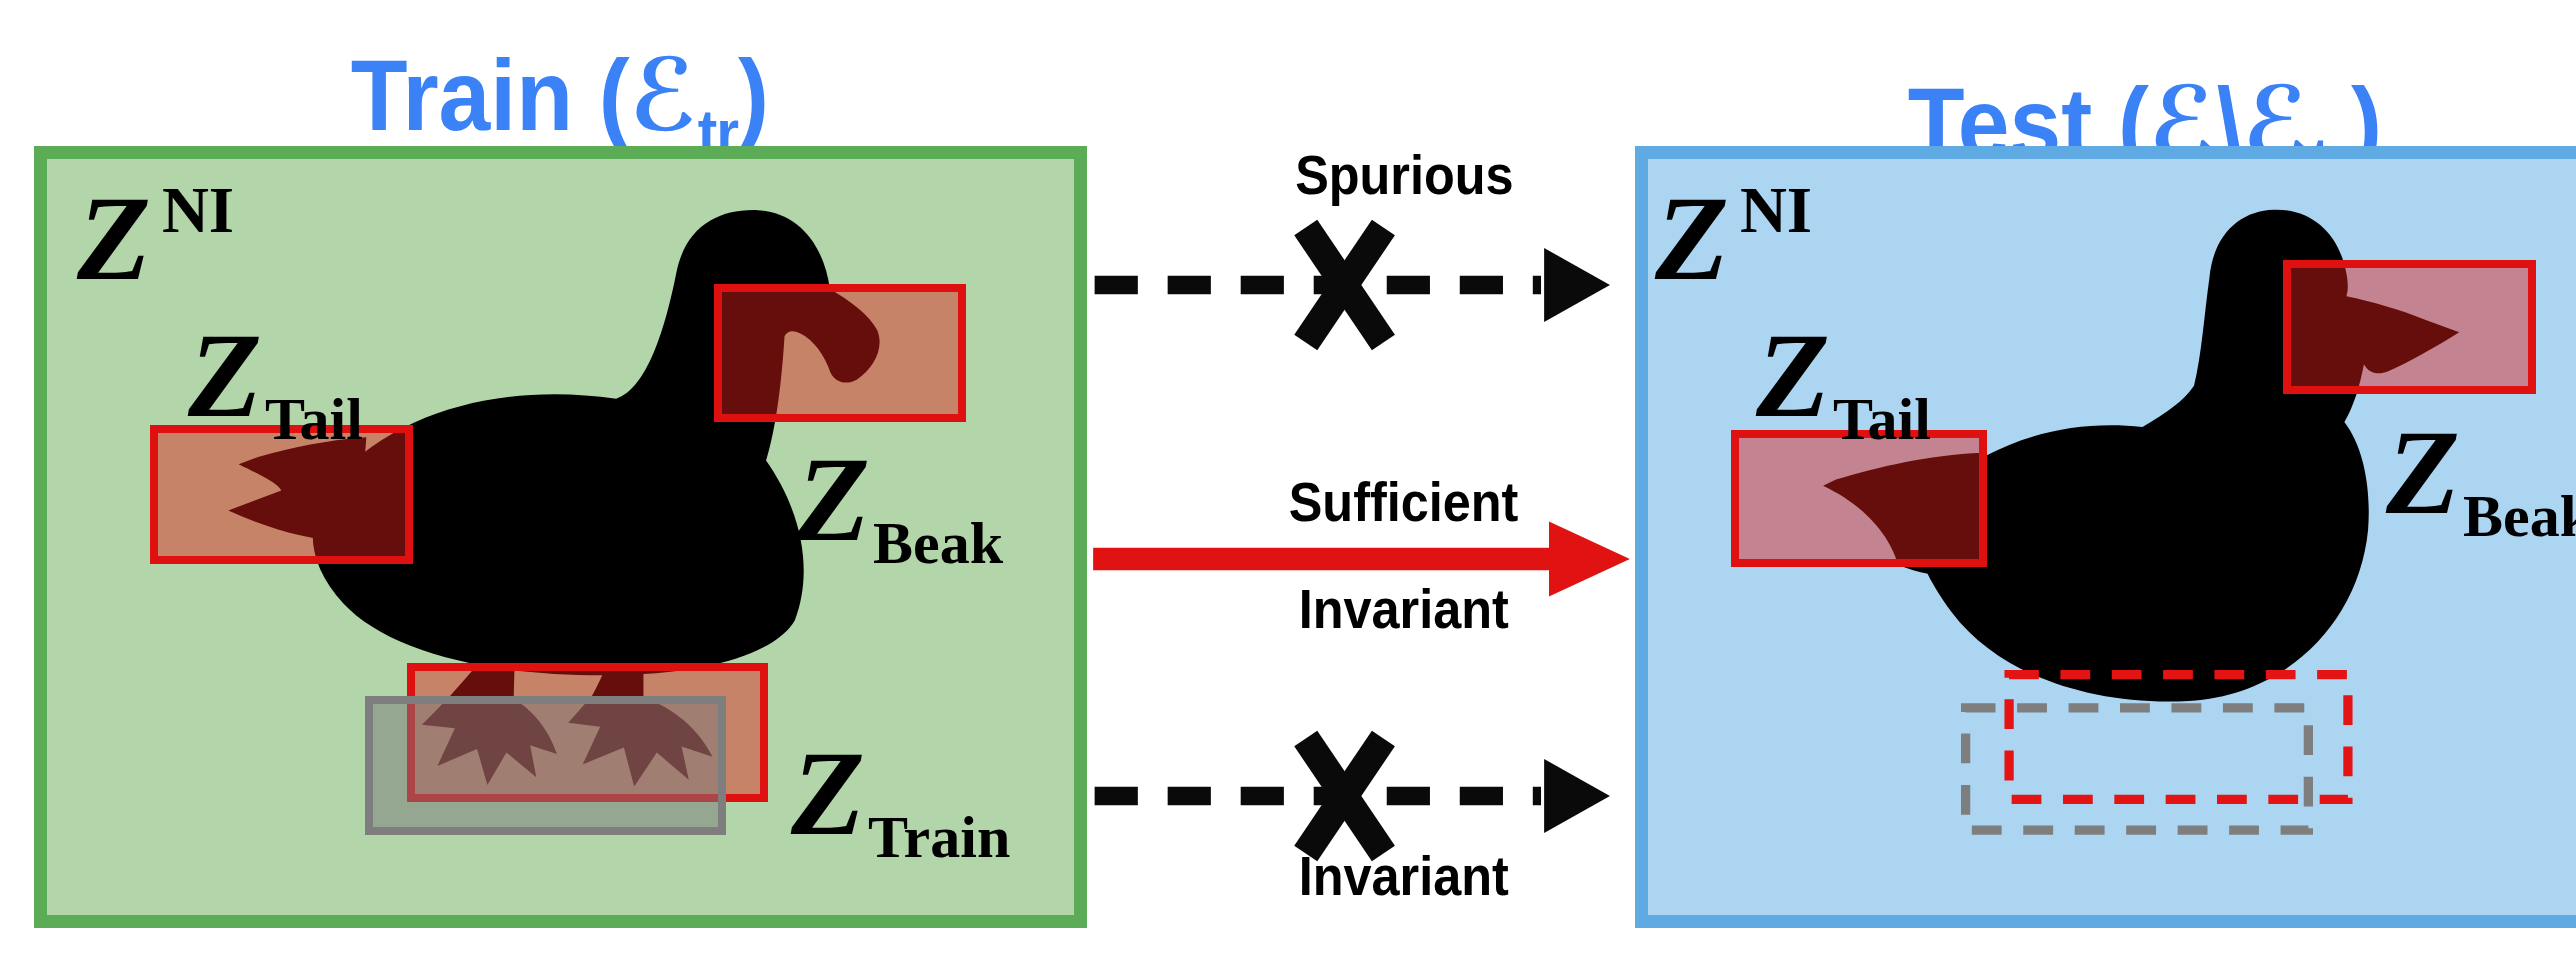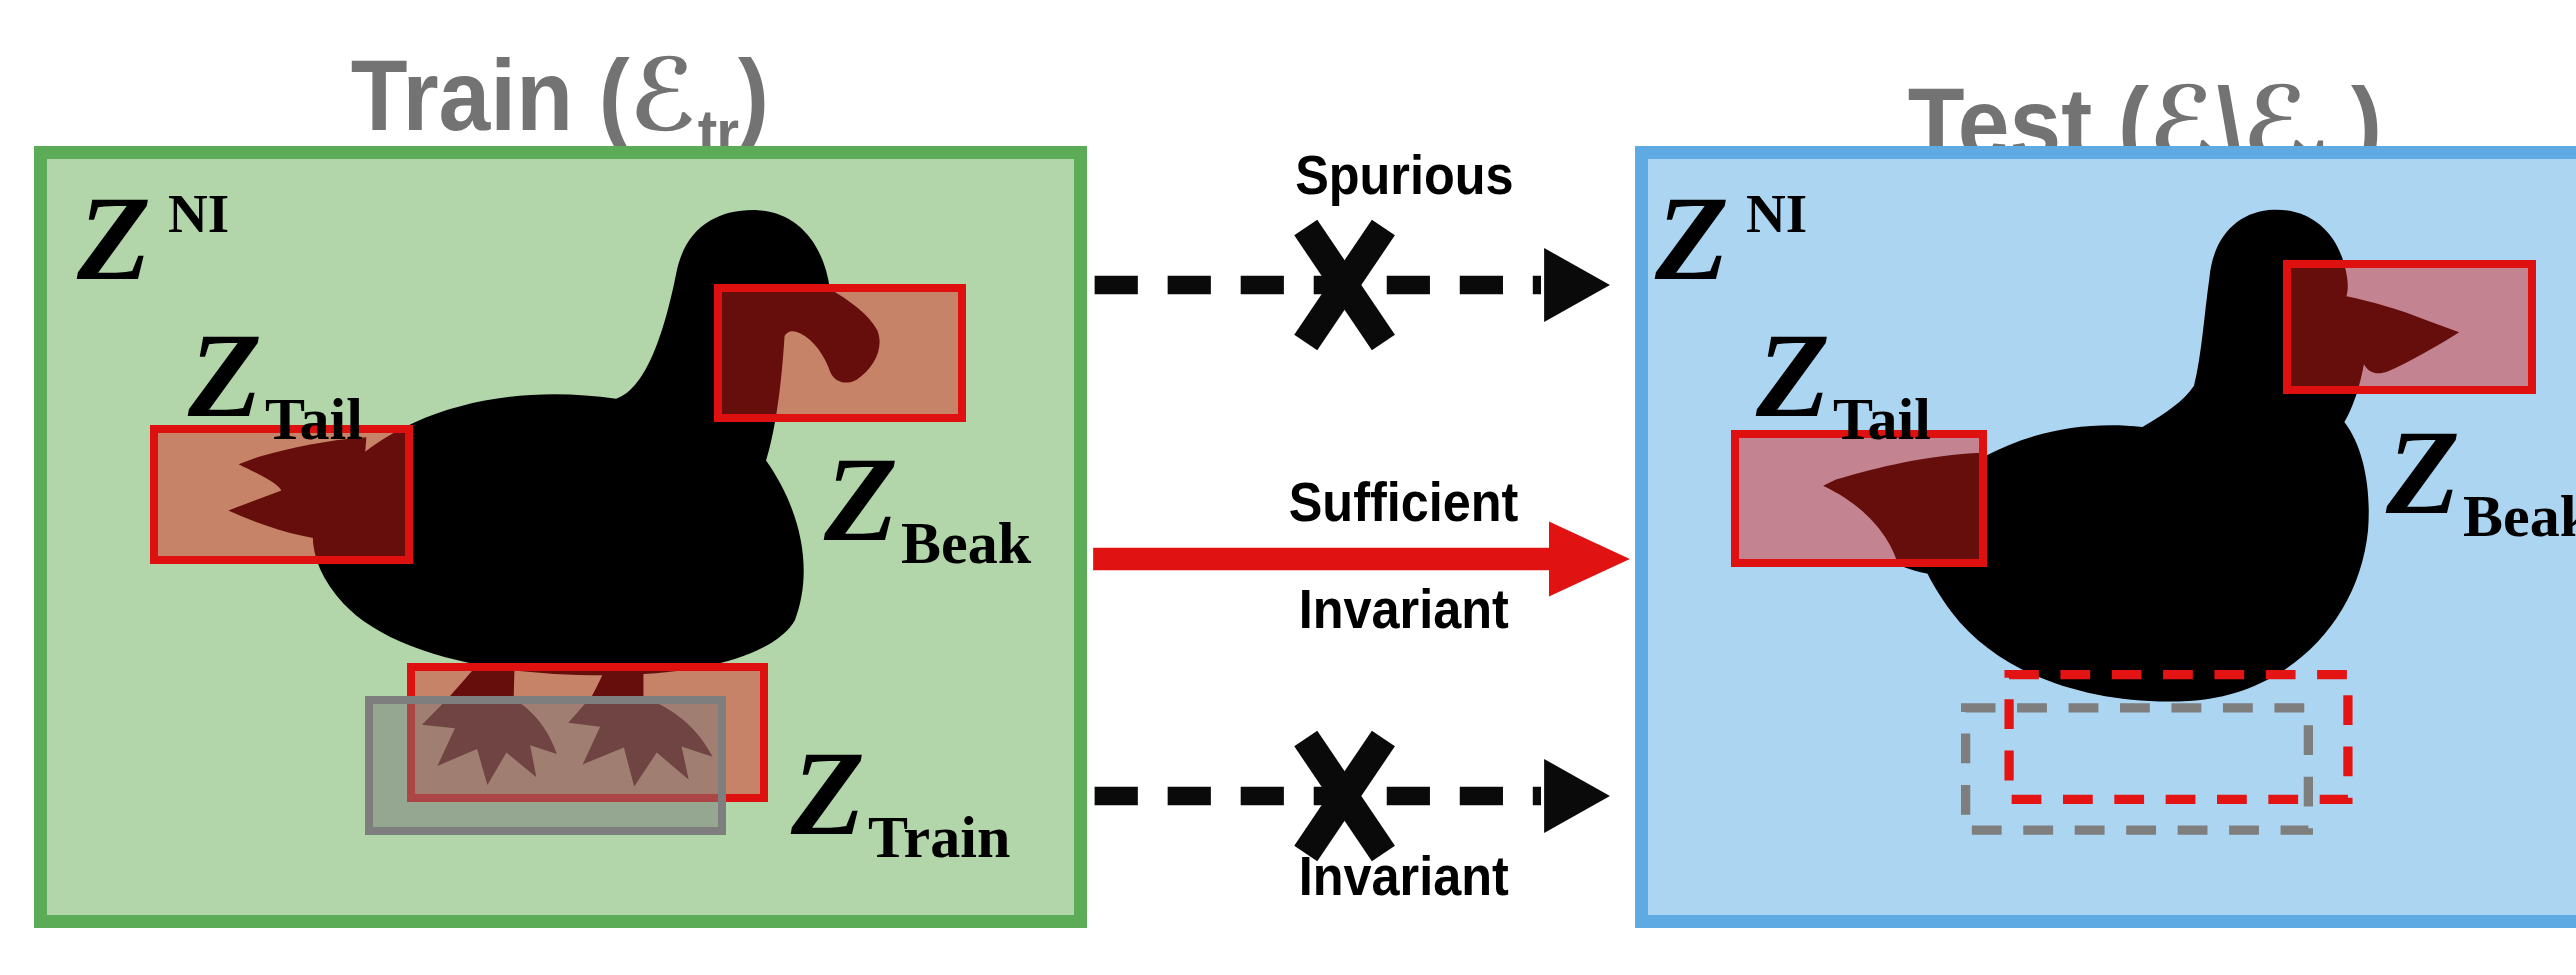--- a/index.html
+++ b/index.html
@@ -14,7 +14,7 @@
 
   
   .title{position:absolute;top:43px;width:824px;text-align:center;
-         font-weight:700;font-size:100px;line-height:1.05;color:#737373;white-space:nowrap;}
+         font-weight:700;font-size:100px;line-height:1.05;color:#3b82f6;white-space:nowrap;}
   .title .squeeze{display:inline-block;transform:scaleX(.93);transform-origin:50% 50%;}
   .title .sym{font-family:"DejaVu Sans","DejaVu Serif",serif;font-weight:700;}
   .title .tsub{font-size:63px;position:relative;top:24px;letter-spacing:-1px;}

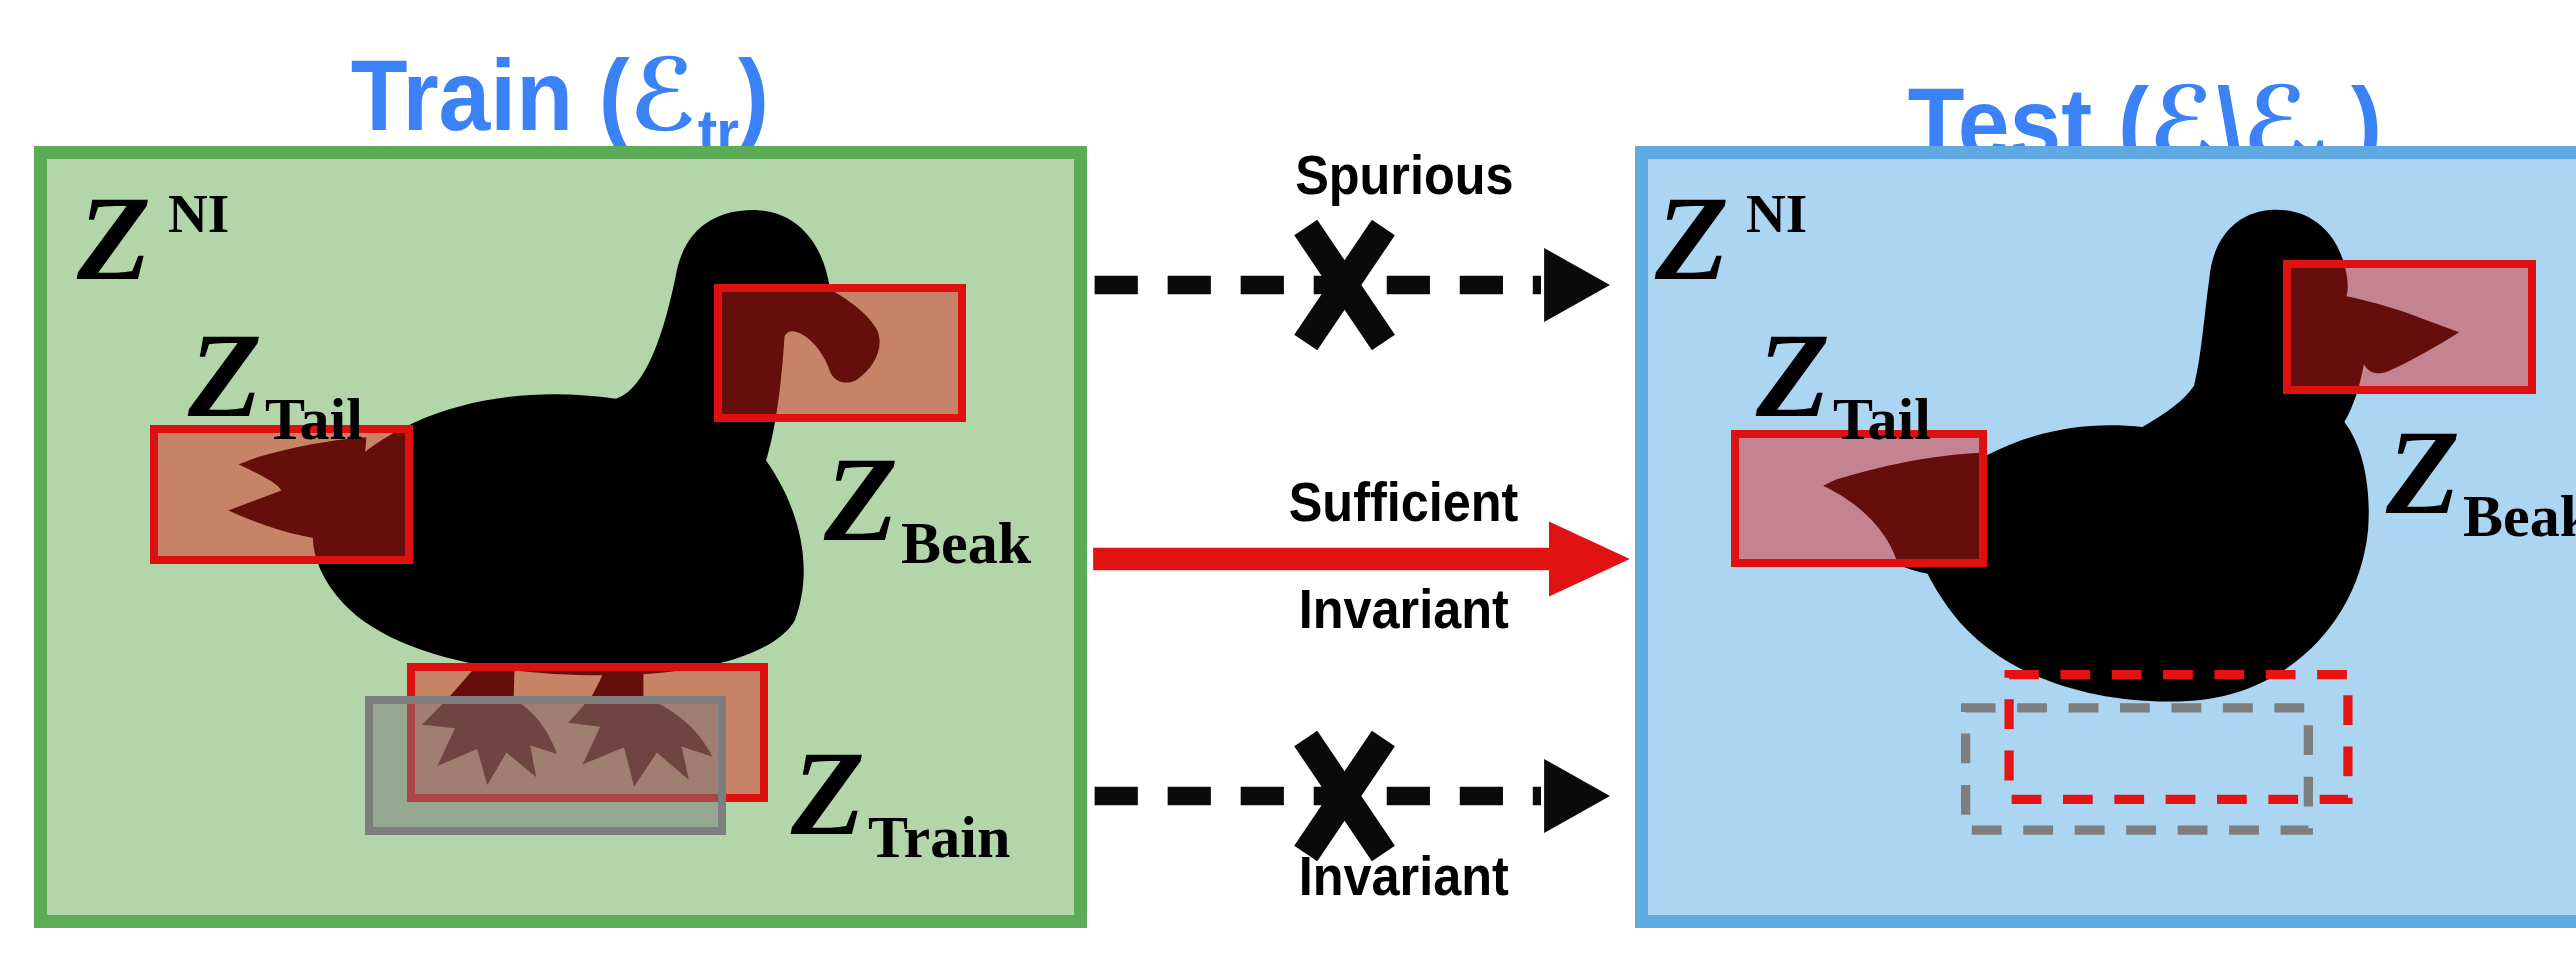--- a/index.html
+++ b/index.html
@@ -26,8 +26,8 @@
   .zbase{font-family:"Liberation Serif",serif;font-style:italic;font-weight:700;font-size:121px;}
   .zsub{font-family:"Liberation Serif",serif;font-weight:700;font-size:60px;
         position:relative;top:23px;margin-left:3.1px;margin-top:47px;}
-  .zsup{font-family:"Liberation Serif",serif;font-weight:700;font-size:55px;
-        position:relative;top:-47px;margin-left:17px;}
+  .zsup{font-family:"Liberation Serif",serif;font-weight:700;font-size:65px;
+        position:relative;top:-47px;margin-left:11px;}
 
   
   .fbox{position:absolute;}

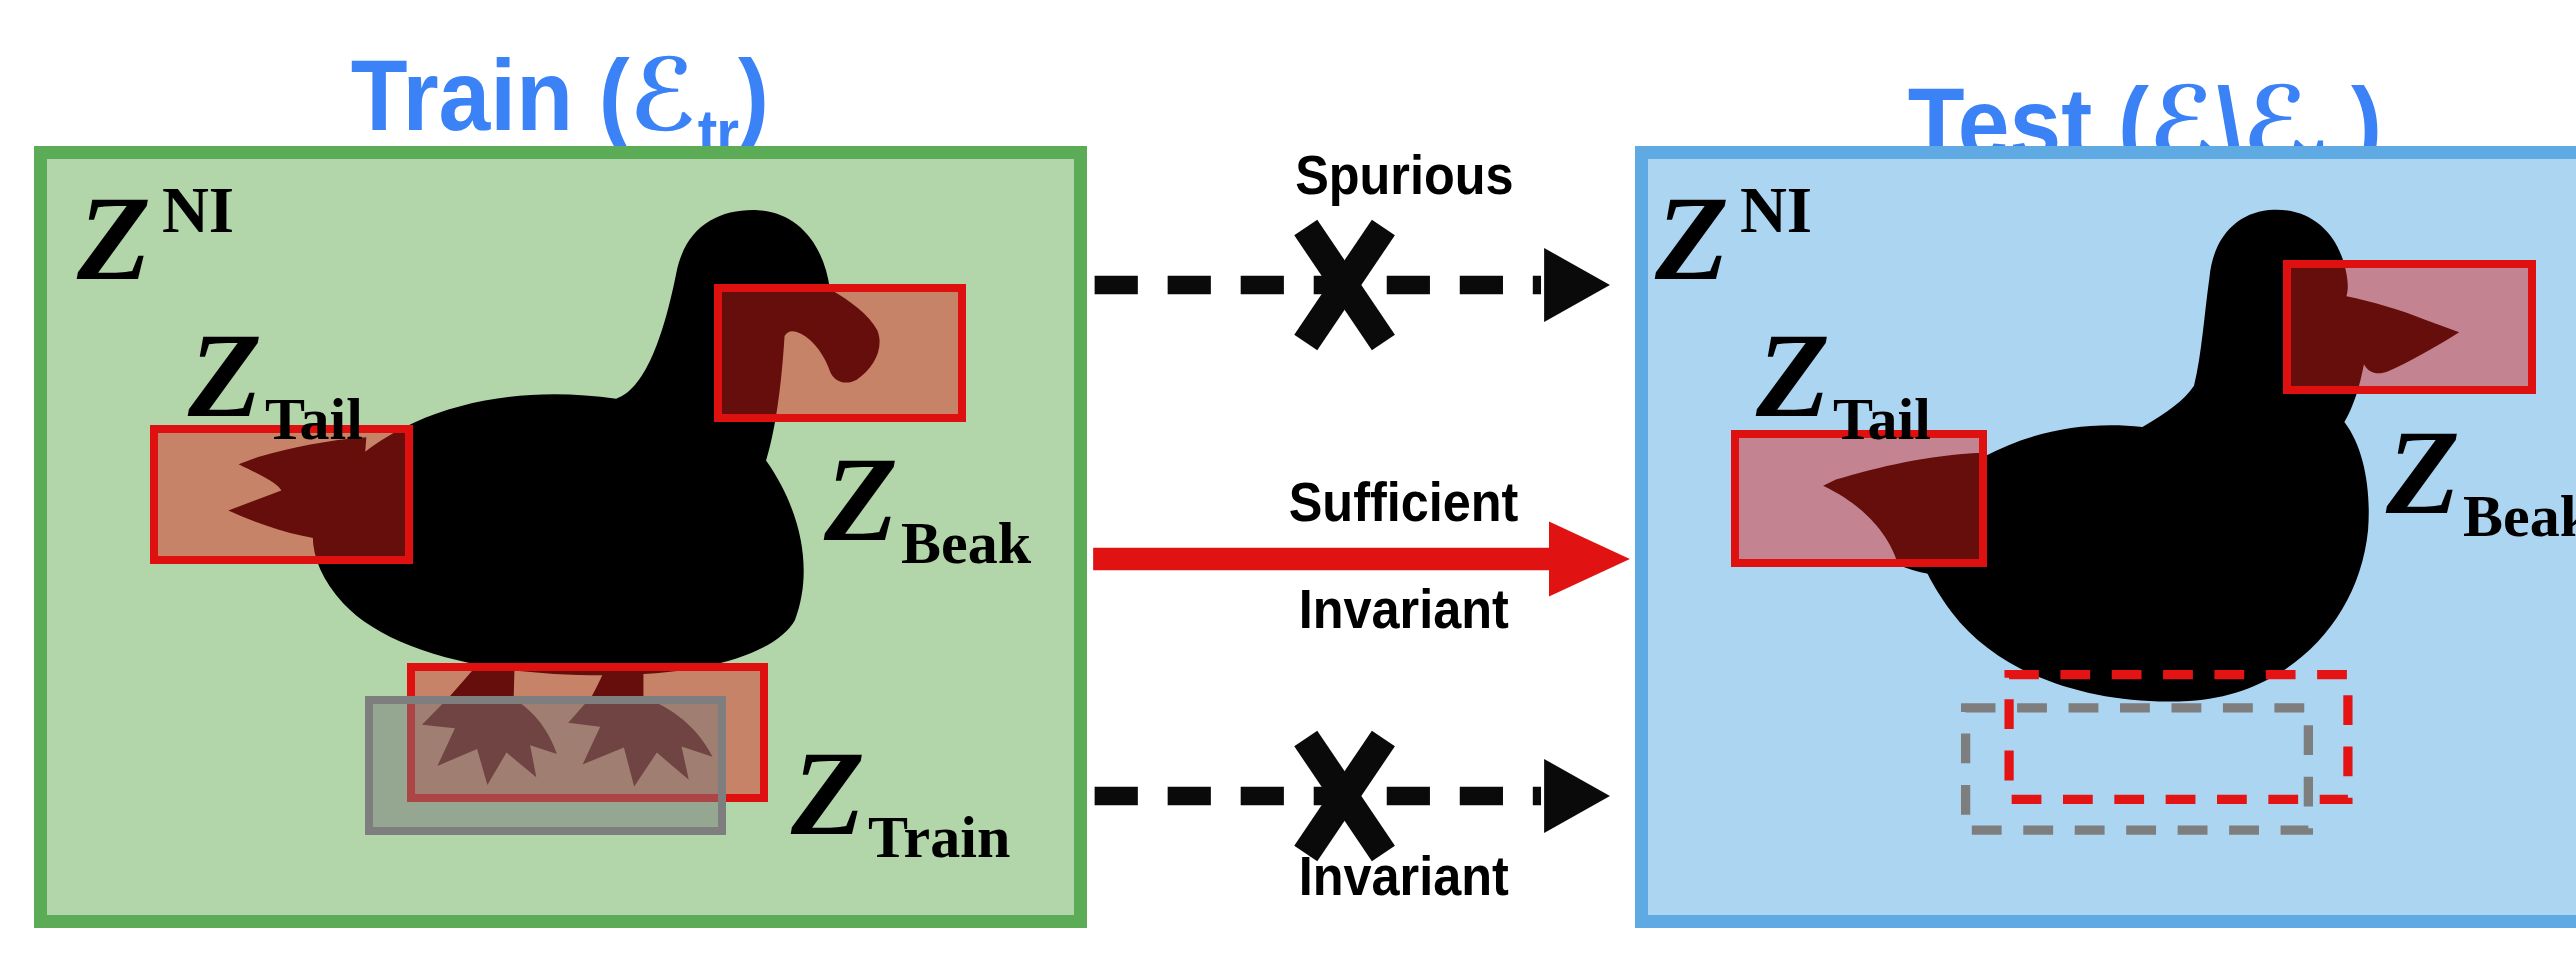--- a/index.html
+++ b/index.html
@@ -68,7 +68,7 @@
 <div class="zlabel" style="left:188px;top:315px;">
   <span class="zbase">Z</span><span class="zsub">Tail</span>
 </div>
-<div class="zlabel" style="left:824px;top:439px;">
+<div class="zlabel" style="left:796px;top:439px;">
   <span class="zbase">Z</span><span class="zsub">Beak</span>
 </div>
 <div class="zlabel" style="left:791px;top:733px;">

